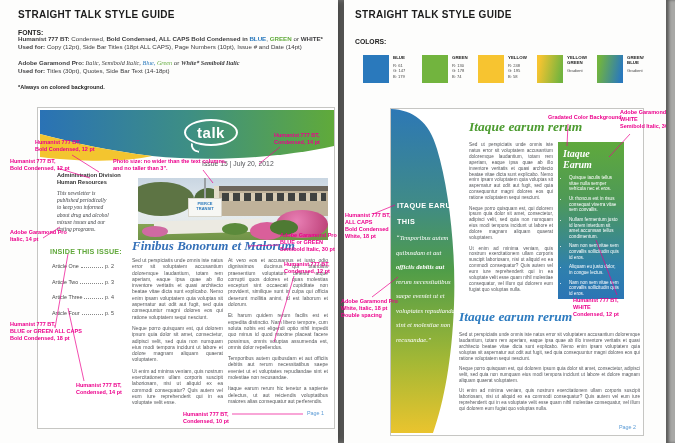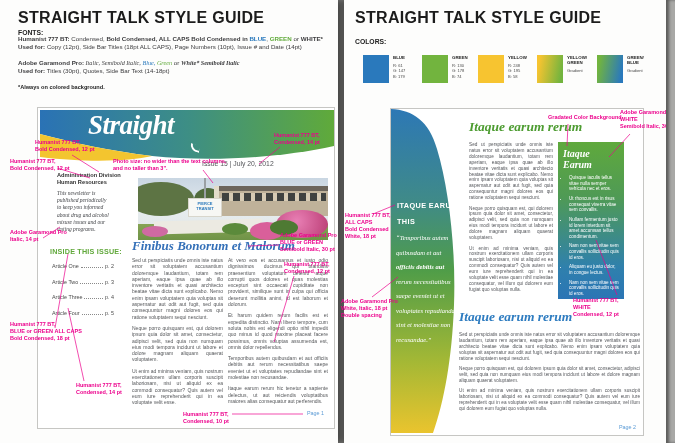--- a/index.html
+++ b/index.html
@@ -12,7 +12,7 @@
   .page-right{left:344px;width:322px;box-shadow:-2px 0 4px rgba(0,0,0,.3)}
   .gray-strip{position:absolute;left:666px;top:0;width:9px;height:443px;background:#a8a8a6;
               box-shadow:inset 3px 0 3px rgba(0,0,0,.45)}
-  .doc-title{font-size:16px;font-weight:700;color:#1c1c1c;letter-spacing:.3px}
+  .doc-title{font-size:10px;font-weight:700;color:#1c1c1c;letter-spacing:.3px}
   .sec-label{font-size:6.8px;font-weight:700;color:#222}
   .spec{font-size:6.2px;line-height:8.4px;color:#3c3c3e;width:312px}
   .b{font-weight:700}

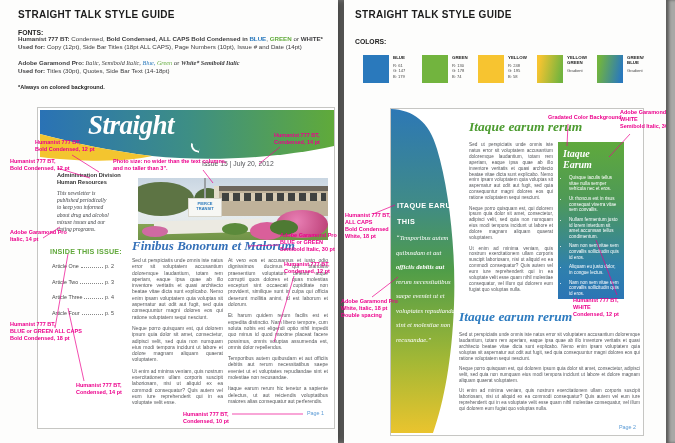--- a/index.html
+++ b/index.html
@@ -101,7 +101,6 @@
     <path fill="url(#bg1)" d="M0,0 H294 V36 C240,48 170,52 112,46 C70,41 30,32 0,24 Z"></path>
     <path fill="#f3c52f" d="M0,24 C30,32 70,41 112,46 C90,51 50,53 0,47 Z"></path>
   </svg>
-  <div class="abs logo-straight" style="left:88px;top:110px">Straight</div>
   <div class="talk-tail" style="left:190px;top:144px"></div>
 
   <div class="abs issue" style="left:202px;top:160px">Issue 15  |  July 20, 2012</div>

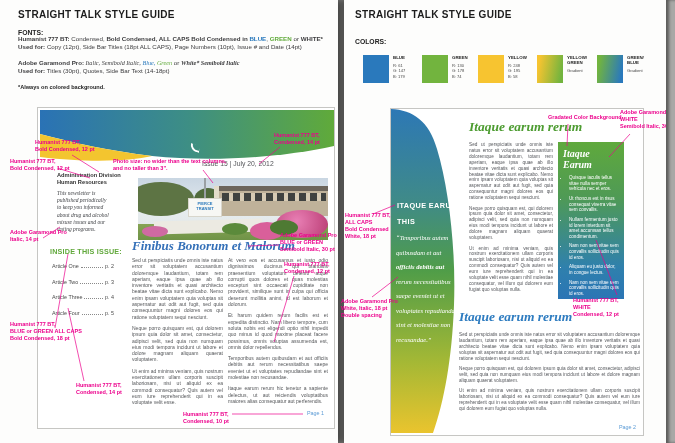--- a/index.html
+++ b/index.html
@@ -101,6 +101,9 @@
     <path fill="url(#bg1)" d="M0,0 H294 V36 C240,48 170,52 112,46 C70,41 30,32 0,24 Z"></path>
     <path fill="#f3c52f" d="M0,24 C30,32 70,41 112,46 C90,51 50,53 0,47 Z"></path>
   </svg>
+  <div class="talk-bubble" style="left:184px;top:119px">
+    <span class="talk-txt">talk</span>
+  </div>
   <div class="talk-tail" style="left:190px;top:144px"></div>
 
   <div class="abs issue" style="left:202px;top:160px">Issue 15  |  July 20, 2012</div>

